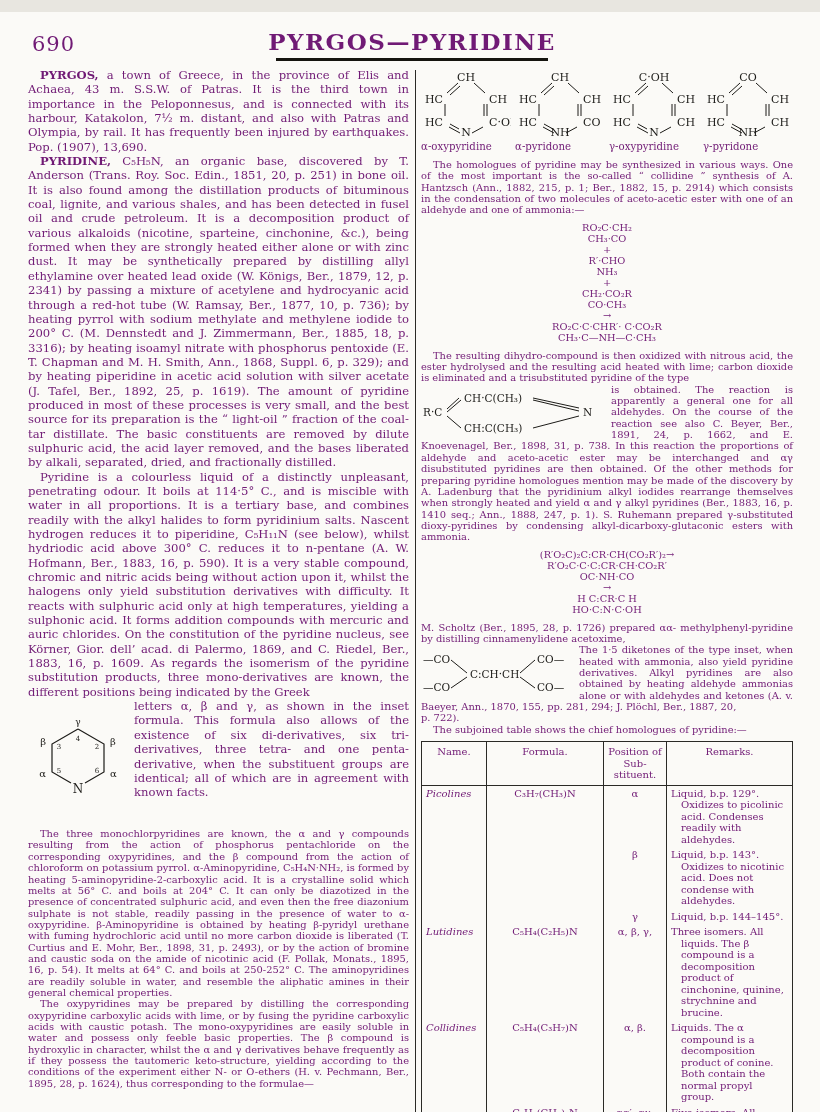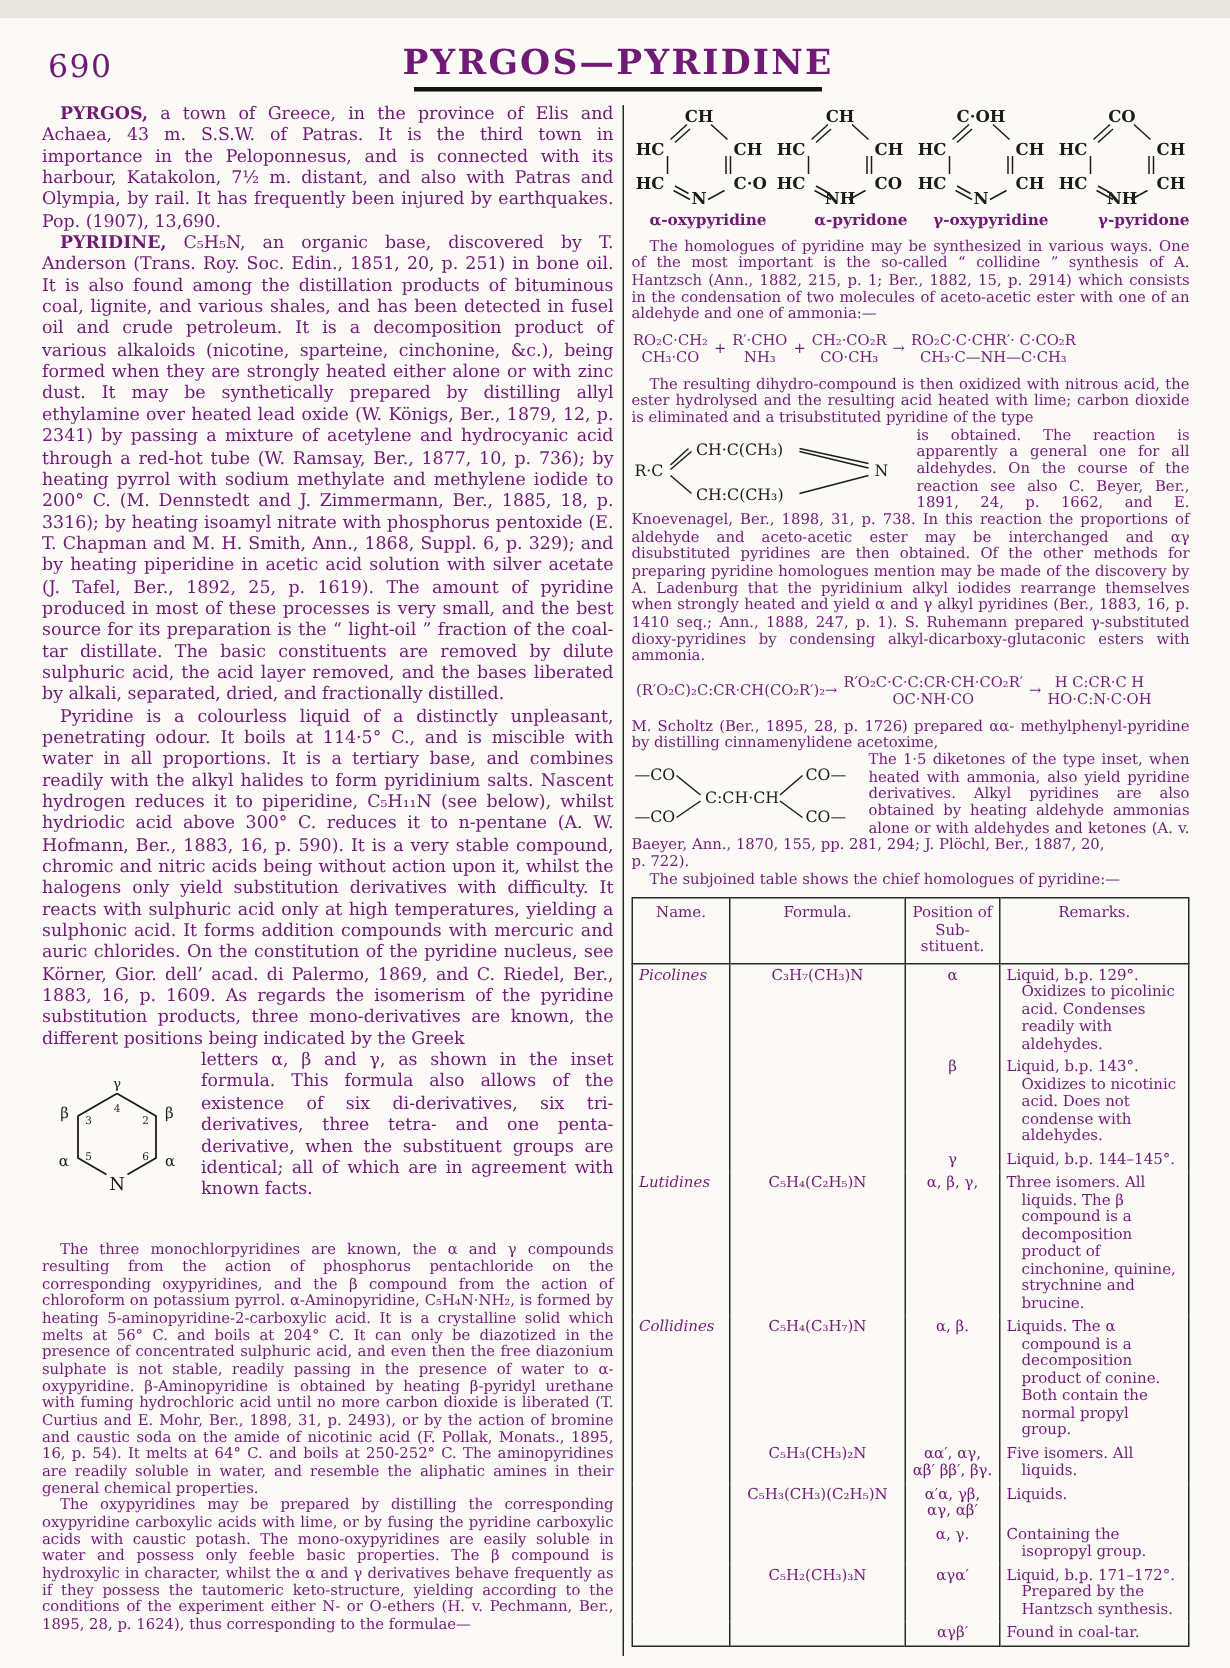--- a/index.html
+++ b/index.html
@@ -30,7 +30,7 @@
   .gap-top{margin-top:13px;}
   .hex-float{float:left;width:100px;height:112px;margin:4px 6px 0 0;}
   .rings{display:flex;justify-content:space-between;margin:2px 0 6px;}
-  .ring{text-align:right;width:90px;font-weight:bold;}
+  .ring{text-align:left;width:90px;}
   .ring-label{font-size:10.2px;line-height:12px;margin-top:1px;}
   .equation{display:flex;align-items:center;justify-content:flex-start;font-size:9.8px;line-height:11px;margin:6px 0 7px;white-space:nowrap;}
   .equation .frac{display:inline-block;text-align:center;margin:0 1px;}

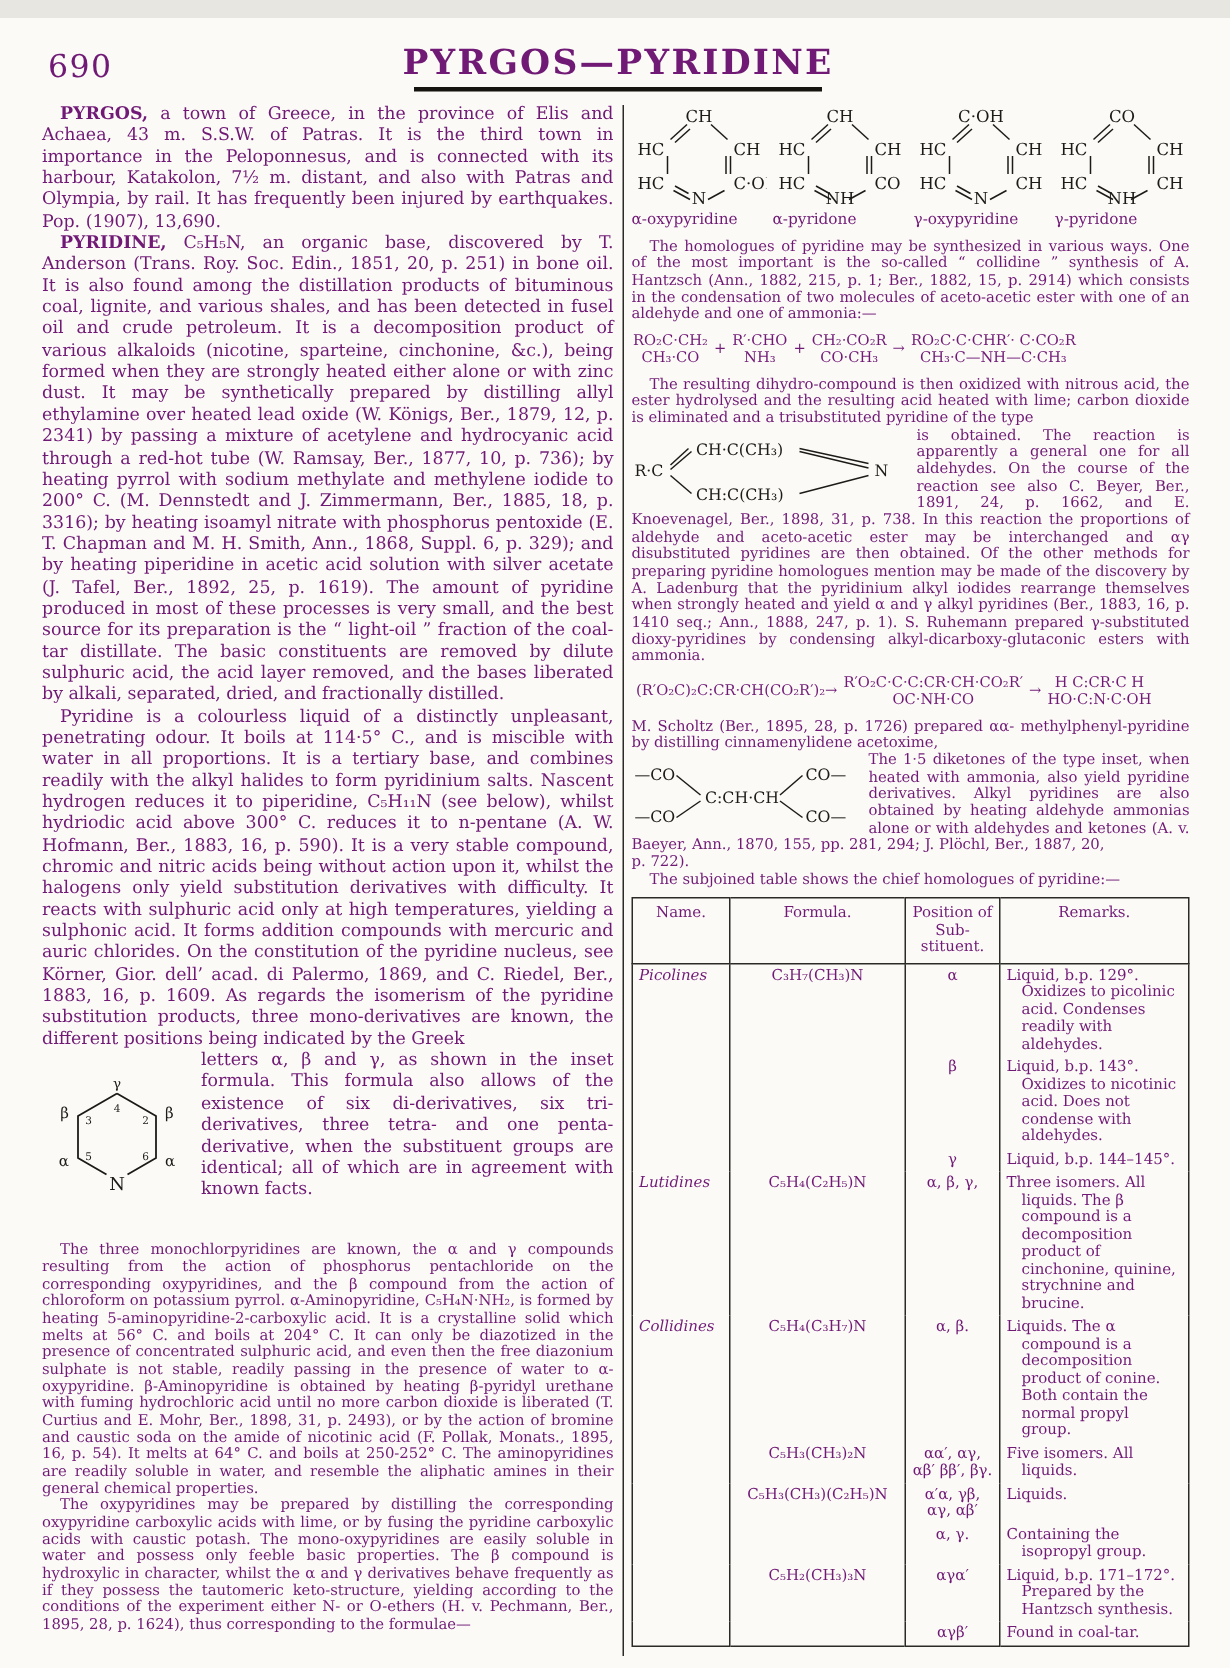--- a/index.html
+++ b/index.html
@@ -32,7 +32,7 @@
   .rings{display:flex;justify-content:space-between;margin:2px 0 6px;}
   .ring{text-align:left;width:90px;}
   .ring-label{font-size:10.2px;line-height:12px;margin-top:1px;}
-  .equation{display:flex;align-items:center;justify-content:flex-start;font-size:9.8px;line-height:11px;margin:6px 0 7px;white-space:nowrap;}
+  .equation{display:flex;align-items:center;justify-content:center;font-size:9.8px;line-height:11px;margin:6px 0 7px;white-space:nowrap;flex-direction:column;}
   .equation .frac{display:inline-block;text-align:center;margin:0 1px;}
   .equation .frac span{display:block;}
   .equation .op{margin:0 3px;}

